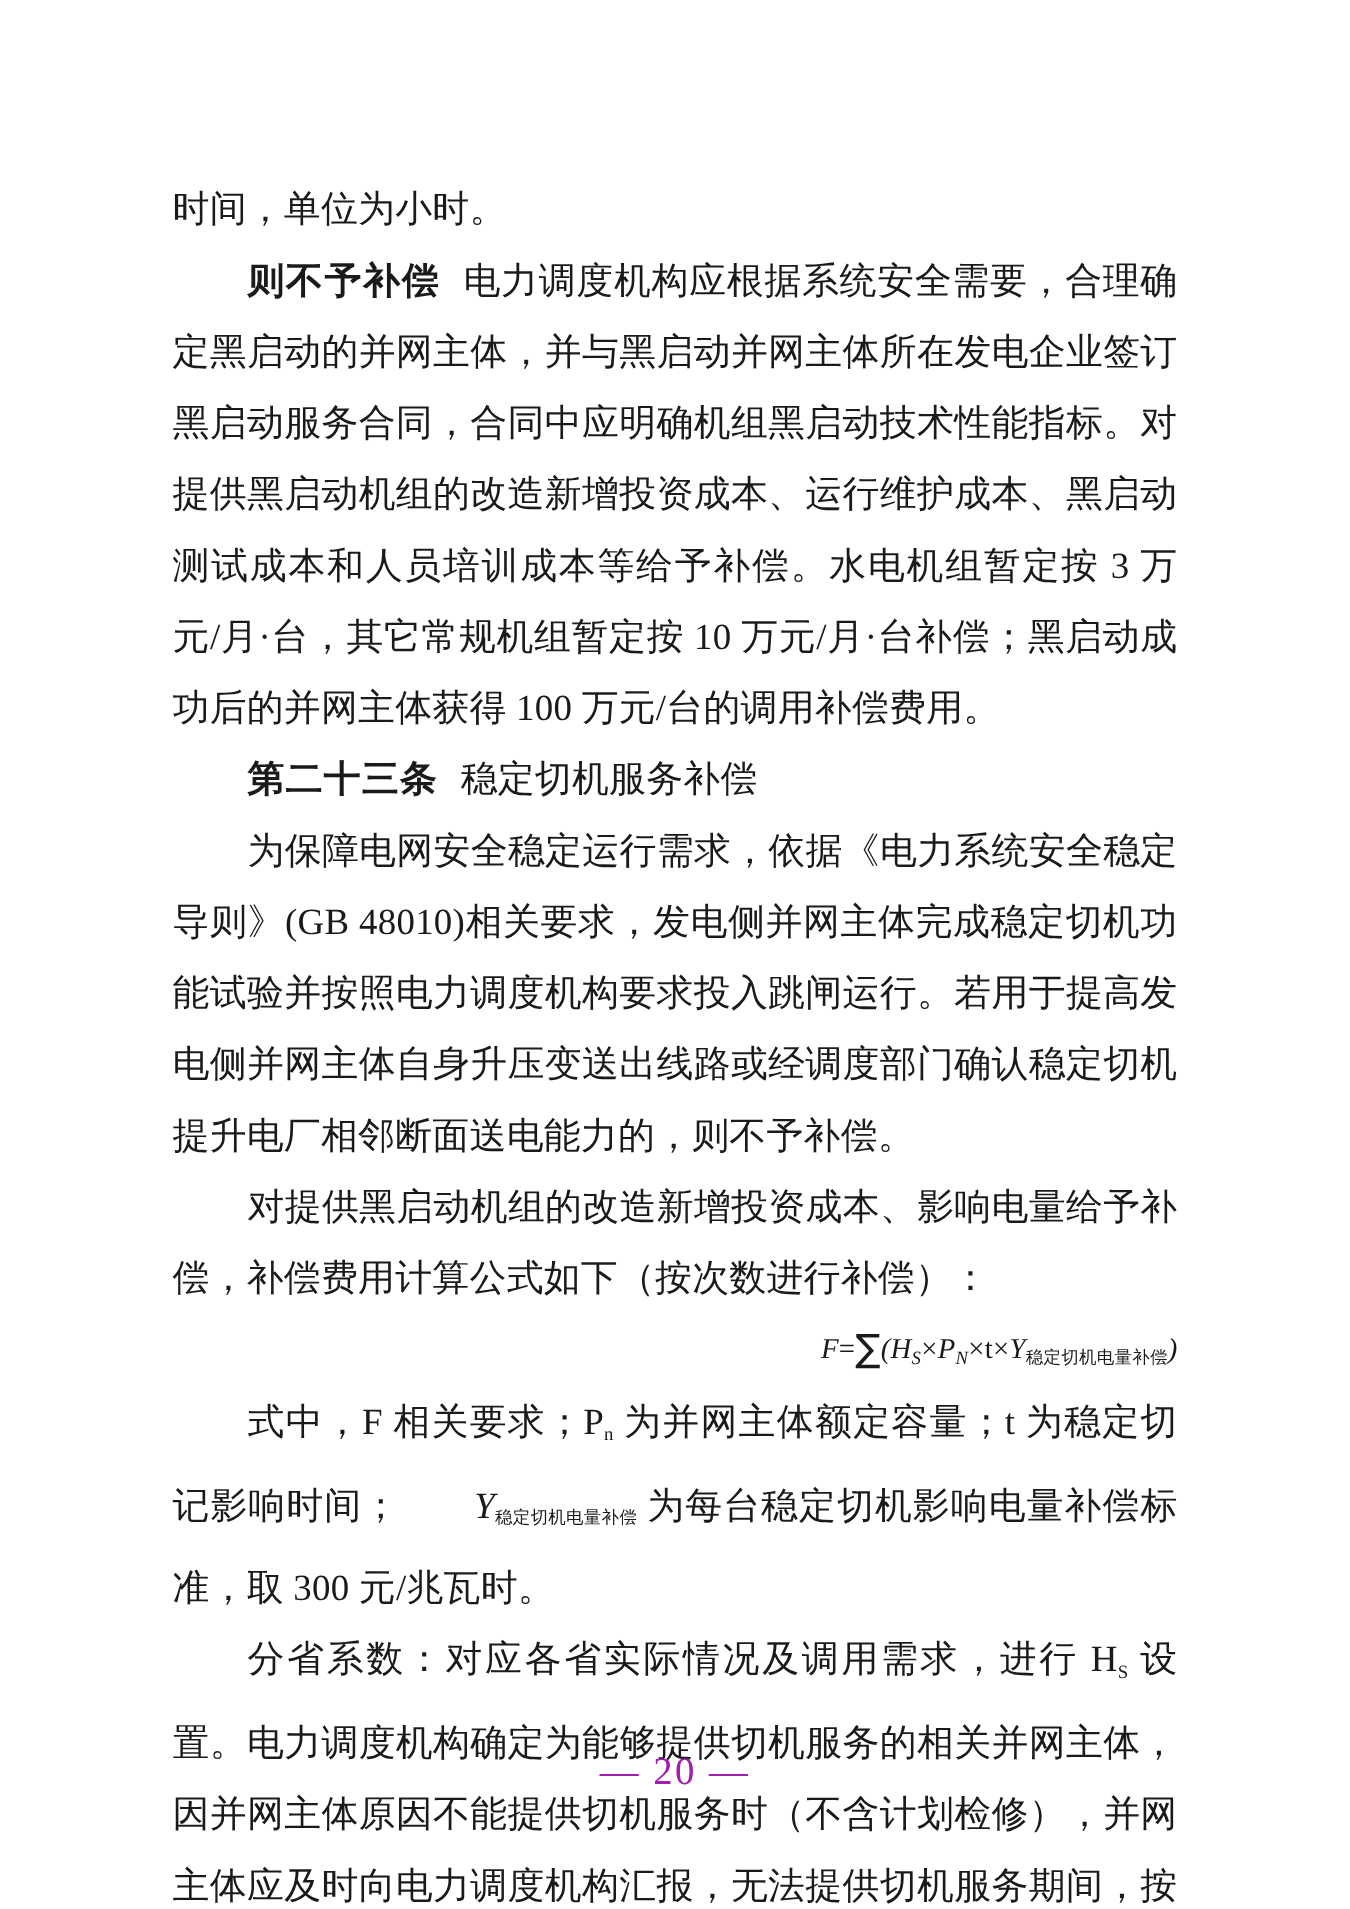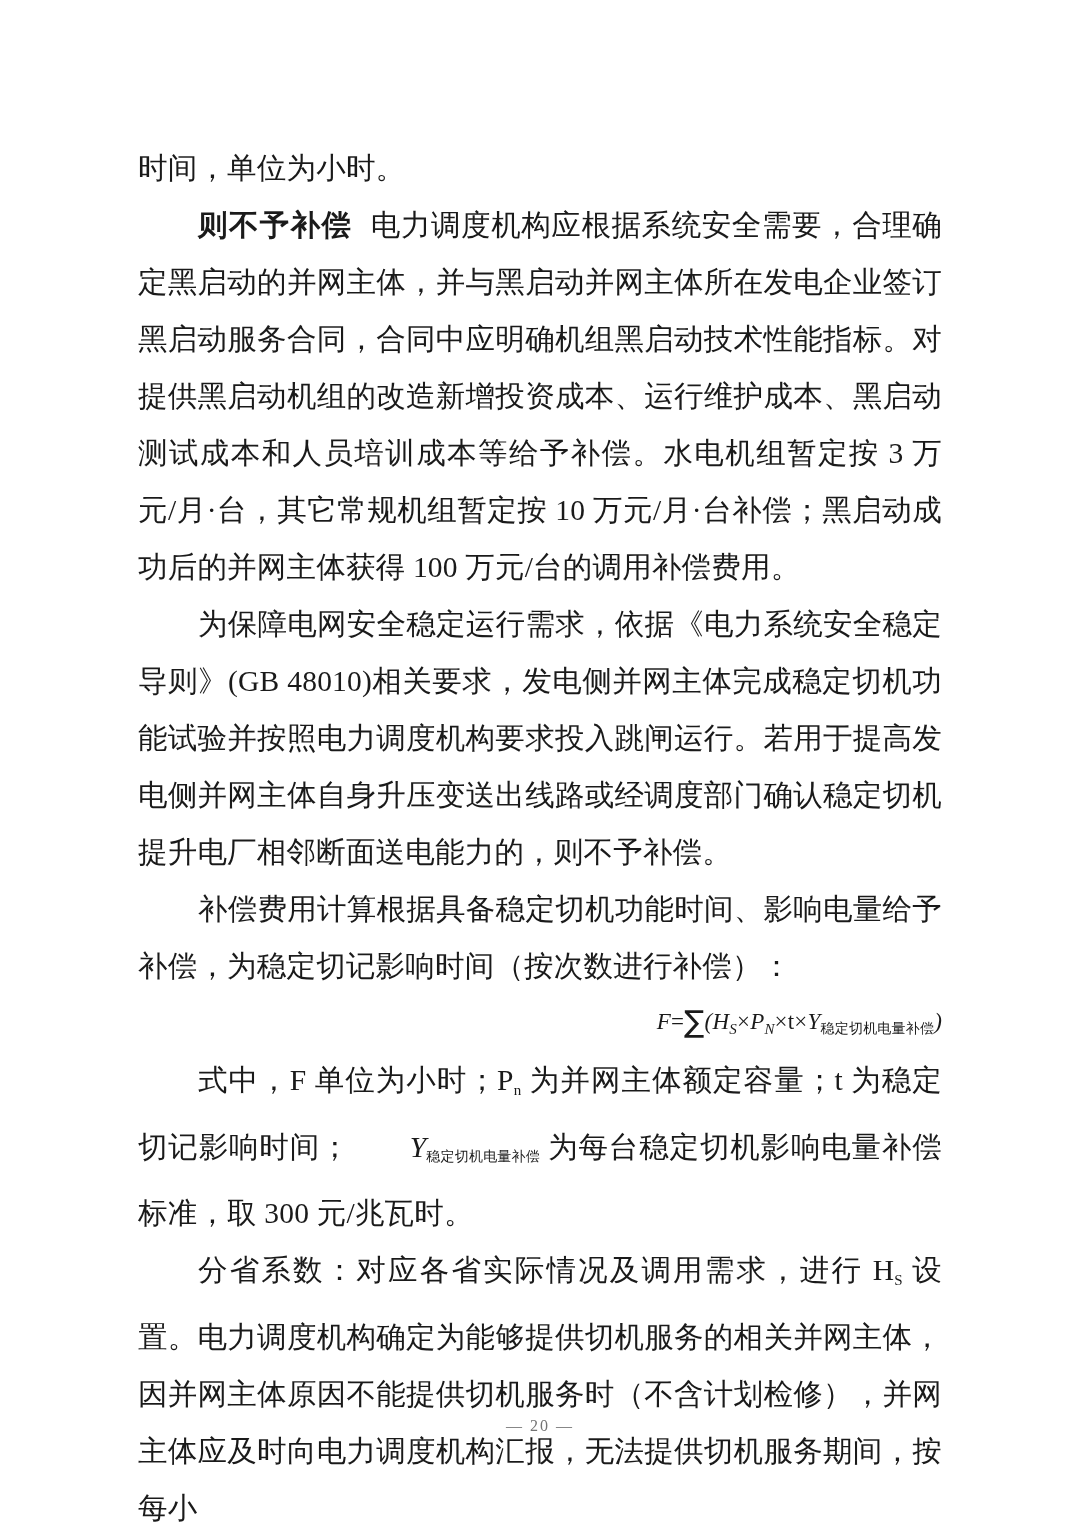--- a/index.html
+++ b/index.html
@@ -100,6 +100,9 @@
       <span class="art-label">则不予补偿</span><span class="gap-after-label"></span><span>电力调度机构应根据系统安全需要，合理确定黑启动的并网主体，并与黑启动并网主体所在发电企业签订黑启动服务合同，合同中应明确机组黑启动技术性能指标。对提供黑启动机组的改造新增投资成本、运行维护成本、黑启动测试成本和人员培训成本等给予补偿。水电机组暂定按 3 万元/月·台，其它常规机组暂定按 10 万元/月·台补偿；黑启动成功后的并网主体获得 100 万元/台的调用补偿费用。</span>
     </p>
 
+    <p class="para indent">
+      <span class="art-label">第二十三条</span><span class="gap-after-label"></span><span>稳定切机服务补偿</span>
+    </p>
 
     <p class="para indent">为保障电网安全稳定运行需求，依据《电力系统安全稳定导则》(GB 48010)相关要求，发电侧并网主体完成稳定切机功能试验并按照电力调度机构要求投入跳闸运行。若用于提高发电侧并网主体自身升压变送出线路或经调度部门确认稳定切机提升电厂相邻断面送电能力的，则不予补偿。</p>
 

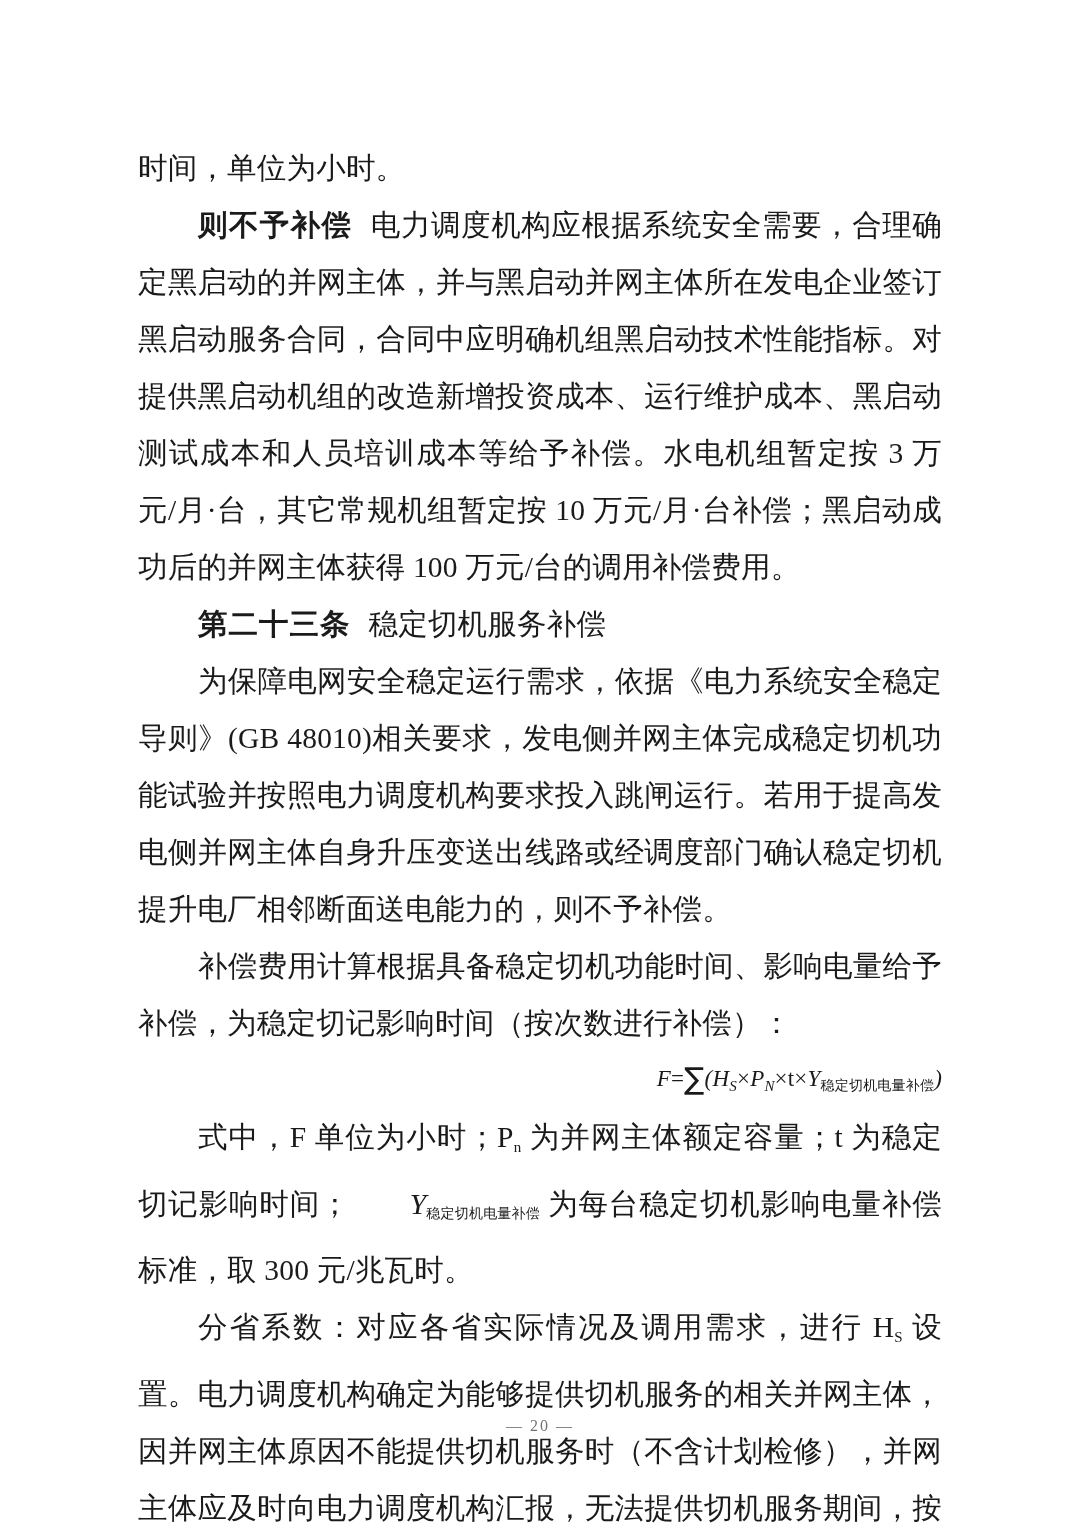--- a/index.html
+++ b/index.html
@@ -106,7 +106,7 @@
 
     <p class="para indent">为保障电网安全稳定运行需求，依据《电力系统安全稳定导则》(GB 48010)相关要求，发电侧并网主体完成稳定切机功能试验并按照电力调度机构要求投入跳闸运行。若用于提高发电侧并网主体自身升压变送出线路或经调度部门确认稳定切机提升电厂相邻断面送电能力的，则不予补偿。</p>
 
-    <p class="para indent">补偿费用计算根据具备稳定切机功能时间、影响电量给予补偿，为稳定切记影响时间（按次数进行补偿）：</p>
+    <p class="para indent">对提供黑启动机组的改造新增投资成本、影响电量给予补偿，补偿费用计算公式如下（按次数进行补偿）：</p>
 
     <div class="formula-line">
       <span class="it">F</span><span>=</span><span class="sum">∑</span><span class="it">(</span><span class="it">H</span><span class="sub-small it">S</span><span>×</span><span class="it">P</span><span class="sub-small it">N</span><span>×</span><span>t</span><span>×</span><span class="it">Y</span><span class="sub-tiny">稳定切机电量补偿</span><span class="it">)</span>

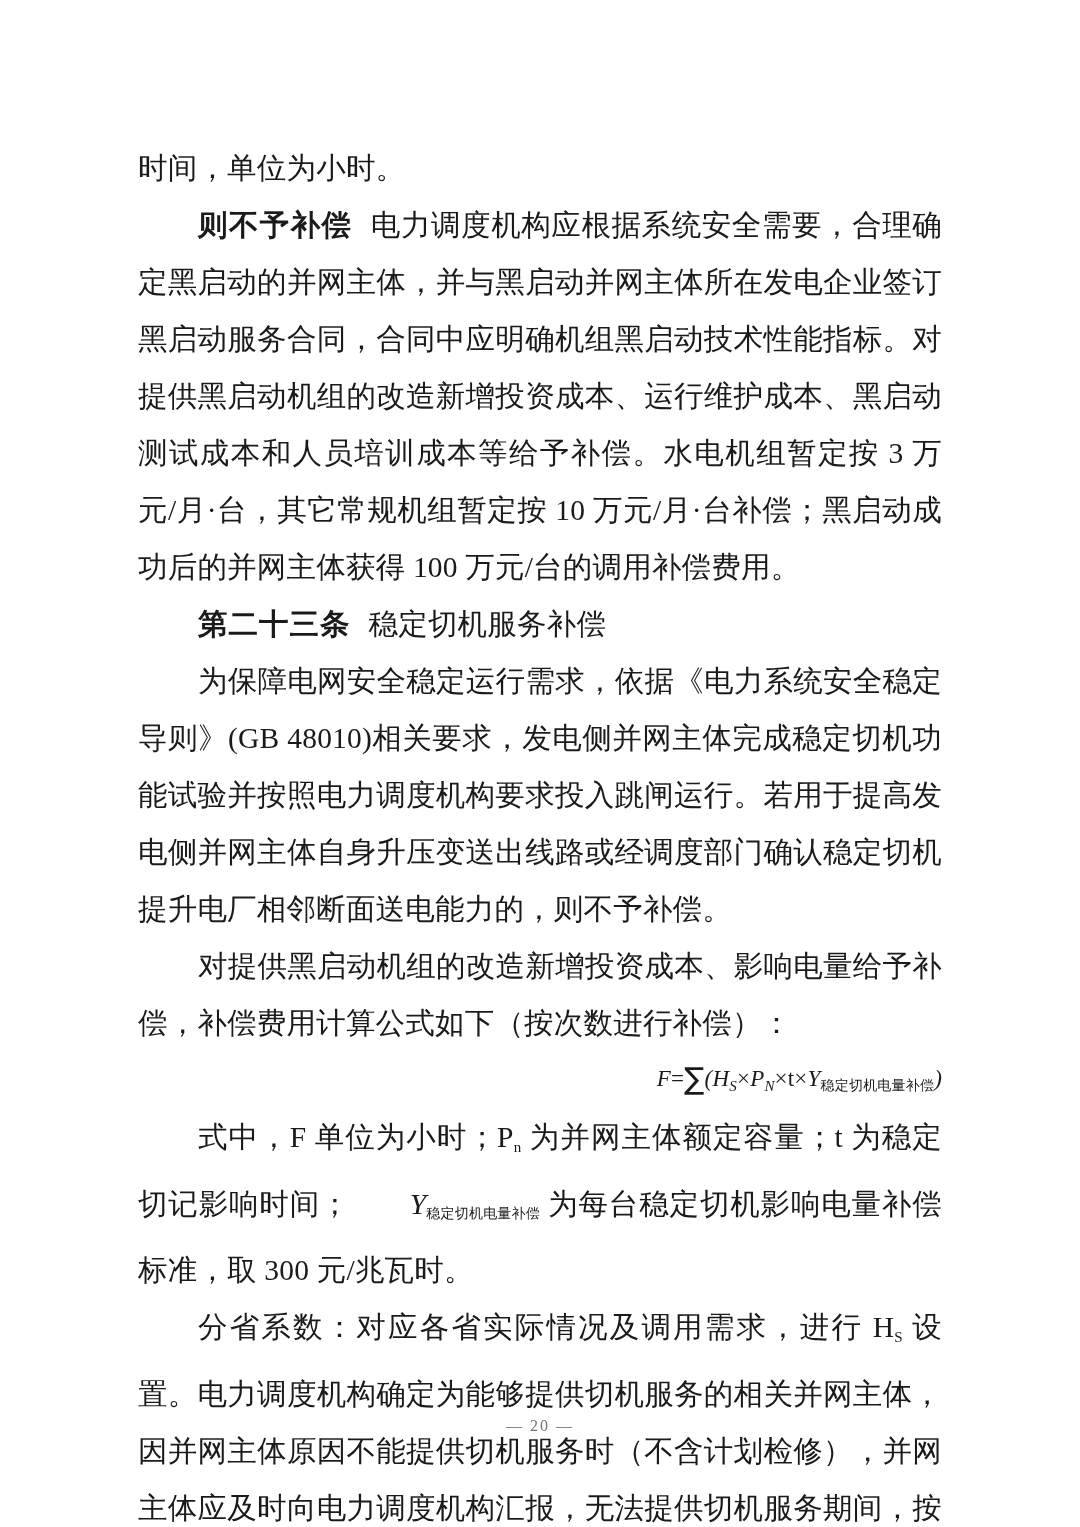--- a/index.html
+++ b/index.html
@@ -113,7 +113,7 @@
     </div>
 
     <p class="para indent">
-      <span>式中，F 单位为小时；P</span><span class="sub-small">n</span><span> 为并网主体额定容量；t 为稳定切记影响时间；</span><span class="inline-y-block"><span class="inline-sym">Y</span><span class="sub-tiny">稳定切机电量补偿</span></span><span> 为每台稳定切机影响电量补偿标准，取 300 元/兆瓦时。</span>
+      <span>式中，F 相关要求；P</span><span class="sub-small">n</span><span> 为并网主体额定容量；t 为稳定切记影响时间；</span><span class="inline-y-block"><span class="inline-sym">Y</span><span class="sub-tiny">稳定切机电量补偿</span></span><span> 为每台稳定切机影响电量补偿标准，取 300 元/兆瓦时。</span>
     </p>
 
     <p class="para indent">

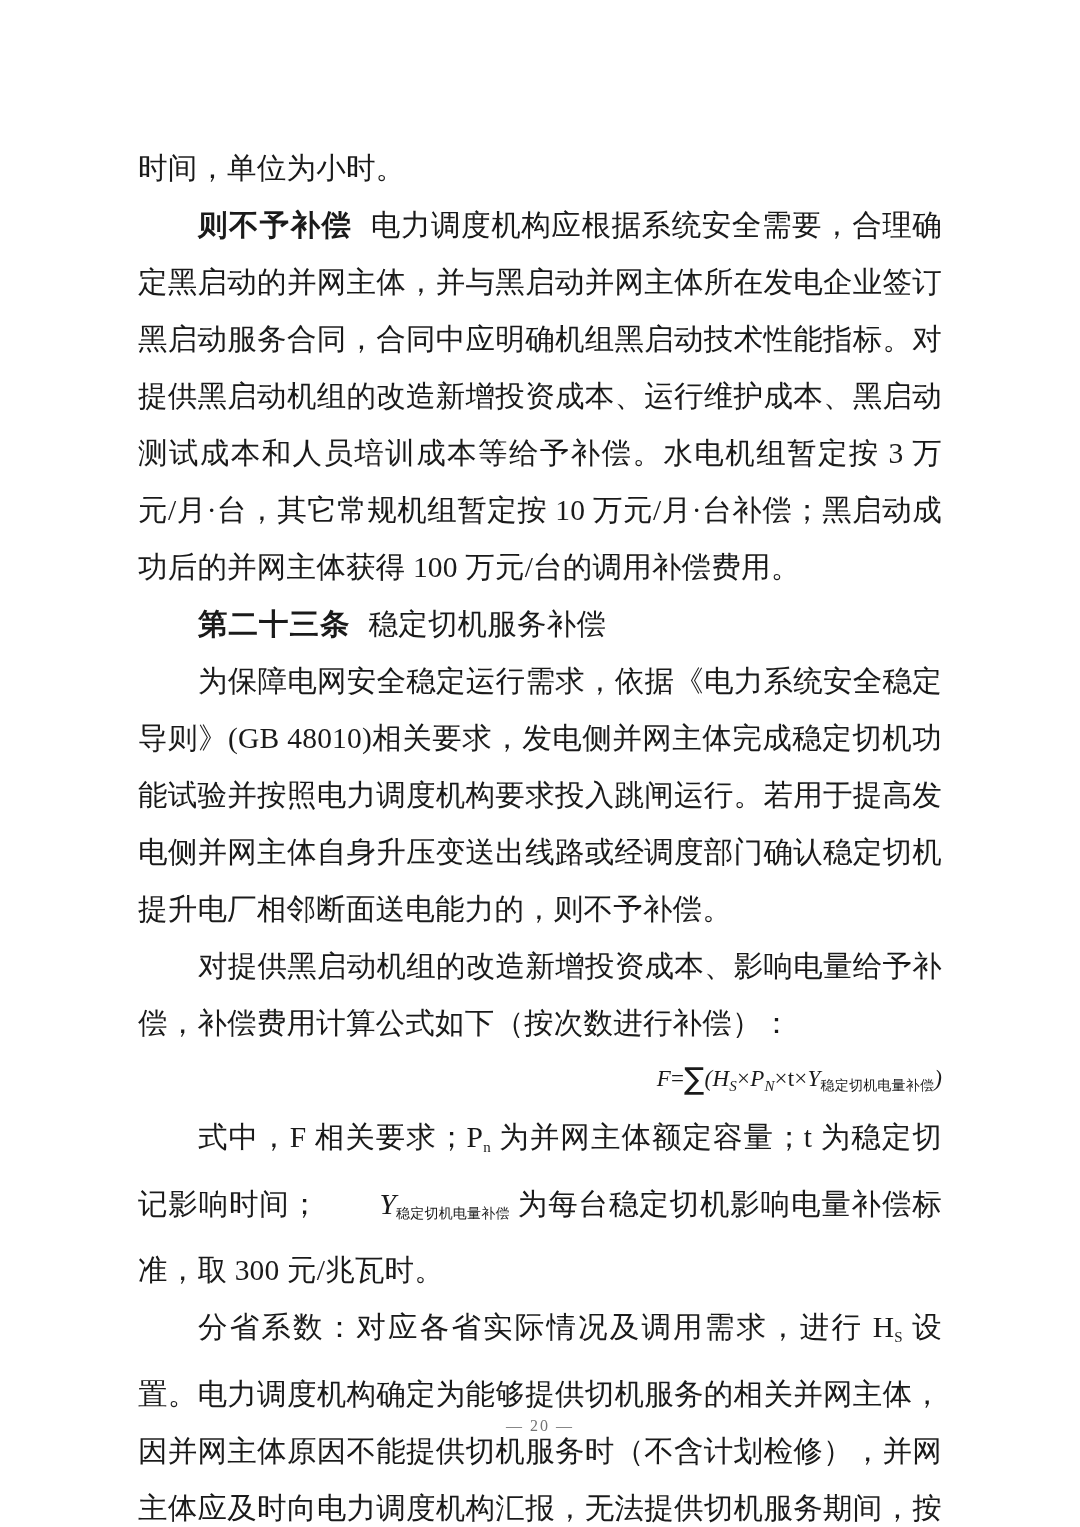--- a/index.html
+++ b/index.html
@@ -81,9 +81,9 @@
     right: 0;
     bottom: 92px;
     text-align: center;
-    font-size: 16px;
+    font-size: 31px;
     letter-spacing: 2px;
-    color: #737373;
+    color: #a21caf;
     font-family: "Liberation Serif", "DejaVu Serif", serif;
   }
 </style>

